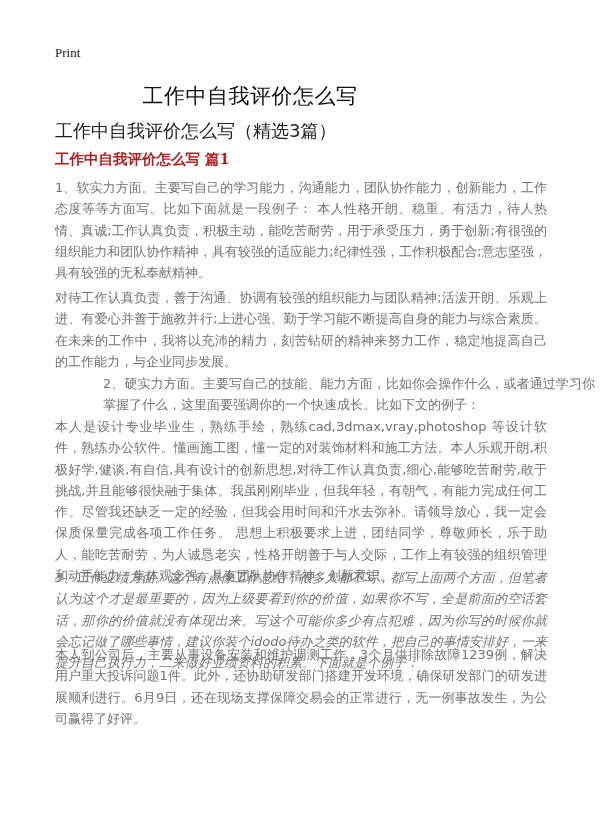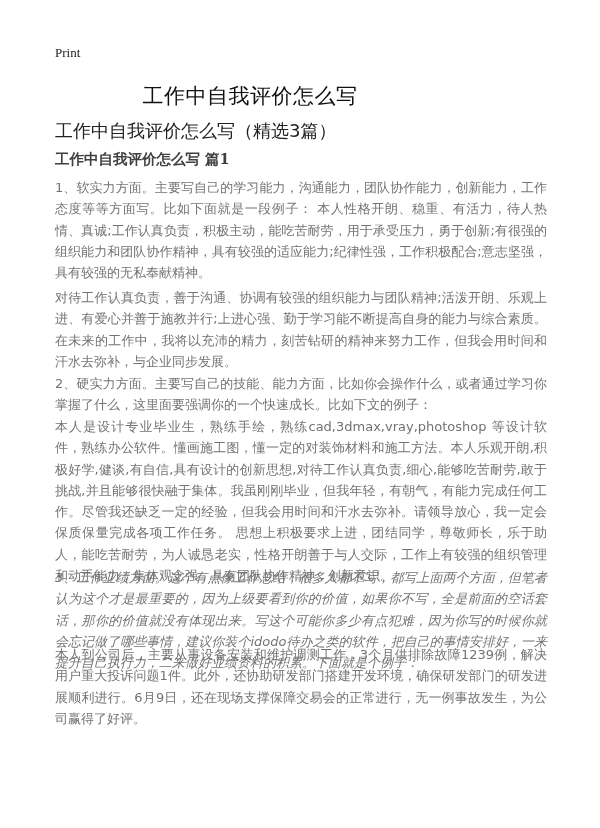--- a/index.html
+++ b/index.html
@@ -48,7 +48,7 @@
       top: 150px;
       font-size: 14.5px;
       font-weight: bold;
-      color: #404040;
+      color: #b91c1c;
       font-family: "DejaVu Serif", "Liberation Serif", serif;
     }
     .para {

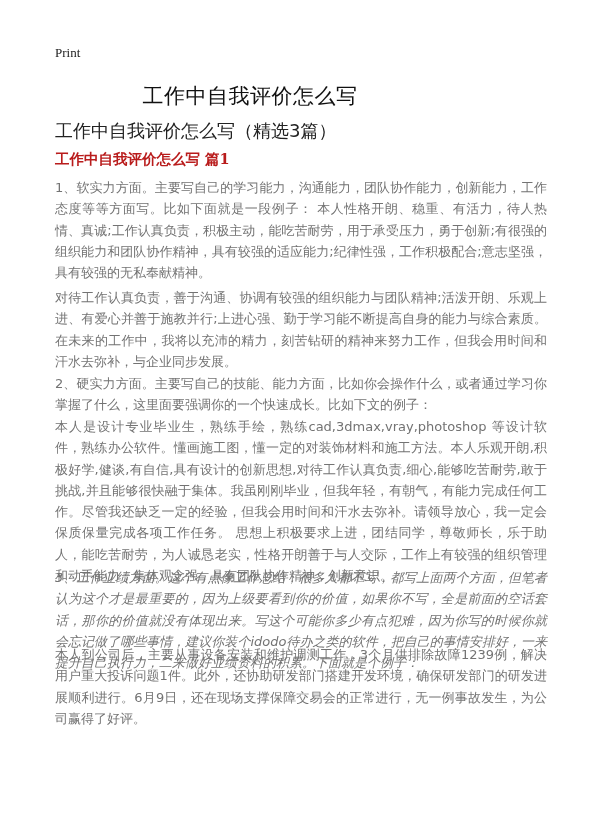--- a/index.html
+++ b/index.html
@@ -81,7 +81,7 @@
 <div class="section-heading">工作中自我评价怎么写 篇1</div>
 
 <p class="para" id="p1">1、软实力方面。主要写自己的学习能力，沟通能力，团队协作能力，创新能力，工作态度等等方面写。比如下面就是一段例子： 本人性格开朗、稳重、有活力，待人热情、真诚;工作认真负责，积极主动，能吃苦耐劳，用于承受压力，勇于创新;有很强的组织能力和团队协作精神，具有较强的适应能力;纪律性强，工作积极配合;意志坚强，具有较强的无私奉献精神。</p>
-<p class="para" id="p2">对待工作认真负责，善于沟通、协调有较强的组织能力与团队精神;活泼开朗、乐观上进、有爱心并善于施教并行;上进心强、勤于学习能不断提高自身的能力与综合素质。在未来的工作中，我将以充沛的精力，刻苦钻研的精神来努力工作，但我会用时间和汗水去弥补，与企业同步发展。</p>
+<p class="para" id="p2">对待工作认真负责，善于沟通、协调有较强的组织能力与团队精神;活泼开朗、乐观上进、有爱心并善于施教并行;上进心强、勤于学习能不断提高自身的能力与综合素质。在未来的工作中，我将以充沛的精力，刻苦钻研的精神来努力工作，稳定地提高自己的工作能力，与企业同步发展。</p>
 <p class="para" id="p3">2、硬实力方面。主要写自己的技能、能力方面，比如你会操作什么，或者通过学习你掌握了什么，这里面要强调你的一个快速成长。比如下文的例子：</p>
 <p class="para" id="p4">本人是设计专业毕业生，熟练手绘，熟练cad,3dmax,vray,photoshop 等设计软件，熟练办公软件。懂画施工图，懂一定的对装饰材料和施工方法。本人乐观开朗,积极好学,健谈,有自信,具有设计的创新思想,对待工作认真负责,细心,能够吃苦耐劳,敢于挑战,并且能够很快融于集体。我虽刚刚毕业，但我年轻，有朝气，有能力完成任何工作。尽管我还缺乏一定的经验，但我会用时间和汗水去弥补。请领导放心，我一定会保质保量完成各项工作任务。 思想上积极要求上进，团结同学，尊敬师长，乐于助人，能吃苦耐劳，为人诚恳老实，性格开朗善于与人交际，工作上有较强的组织管理和动手能力，集体观念强，具有团队协作精神，创新意识。</p>
 <p class="para" id="p5">3、工作业绩方面。这个有点像工作总结，很多人都不写，都写上面两个方面，但笔者认为这个才是最重要的，因为上级要看到你的价值，如果你不写，全是前面的空话套话，那你的价值就没有体现出来。写这个可能你多少有点犯难，因为你写的时候你就会忘记做了哪些事情，建议你装个idodo待办之类的软件，把自己的事情安排好，一来提升自己执行力，二来做好业绩资料的积累。下面就是个例子：</p>

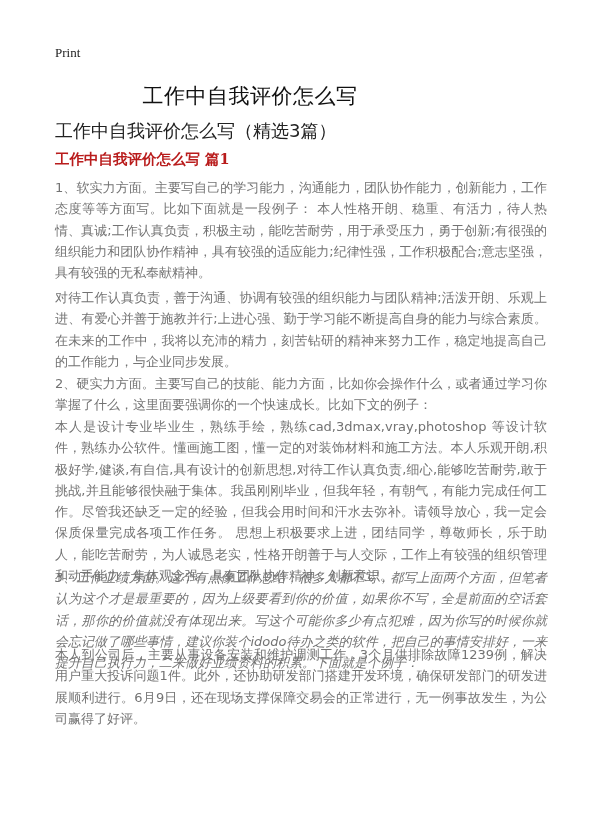--- a/index.html
+++ b/index.html
@@ -64,7 +64,7 @@
     }
     #p1 { top: 177px; }
     #p2 { top: 287px; }
-    #p3 { top: 373px; }
+    #p3 { top: 373px; margin-left: 48px; }
     #p4 { top: 416px; }
     #p5 { top: 567px; font-style: italic; }
     #p6 { top: 644px; }

